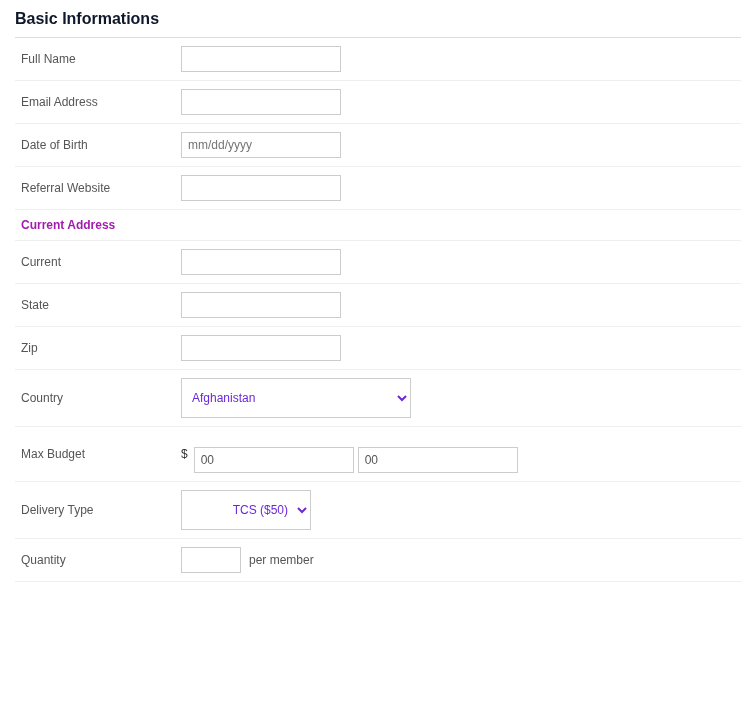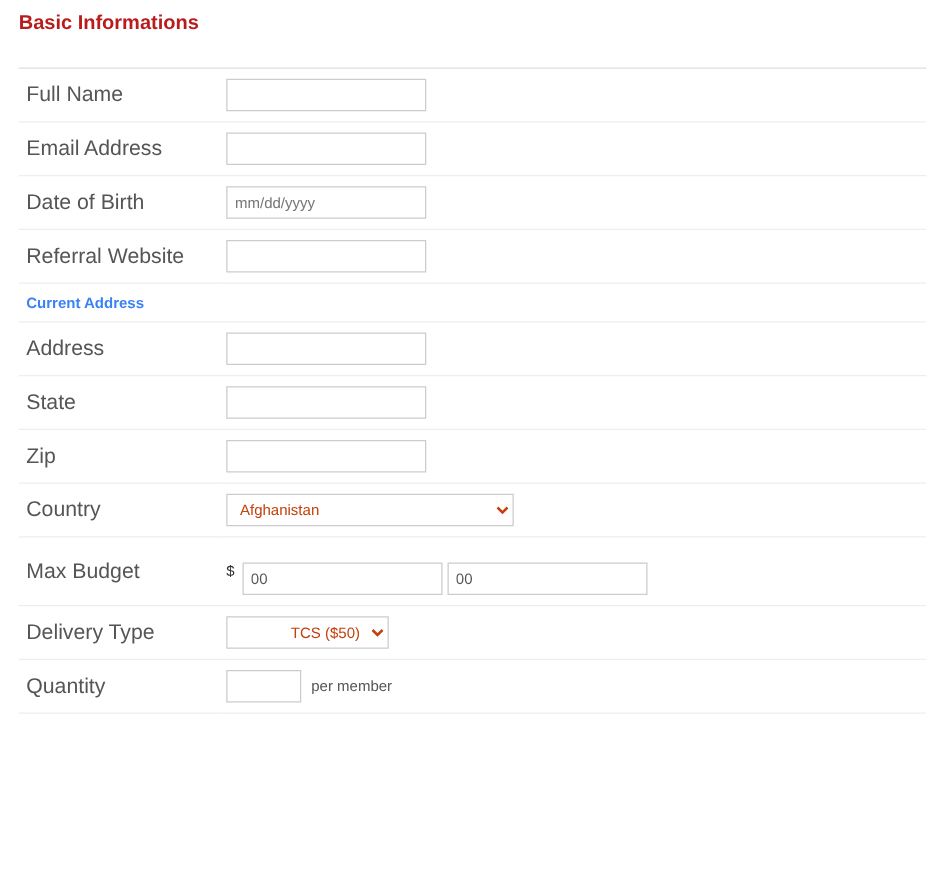--- a/index.html
+++ b/index.html
@@ -13,8 +13,8 @@
     h2 {
       font-size: 16px;
       font-weight: bold;
-      margin-bottom: 26px;
-      color: #b91c1c;
+      margin-bottom: 9px;
+      color: #0f172a;
     }
     hr.title-divider {
       border: none;

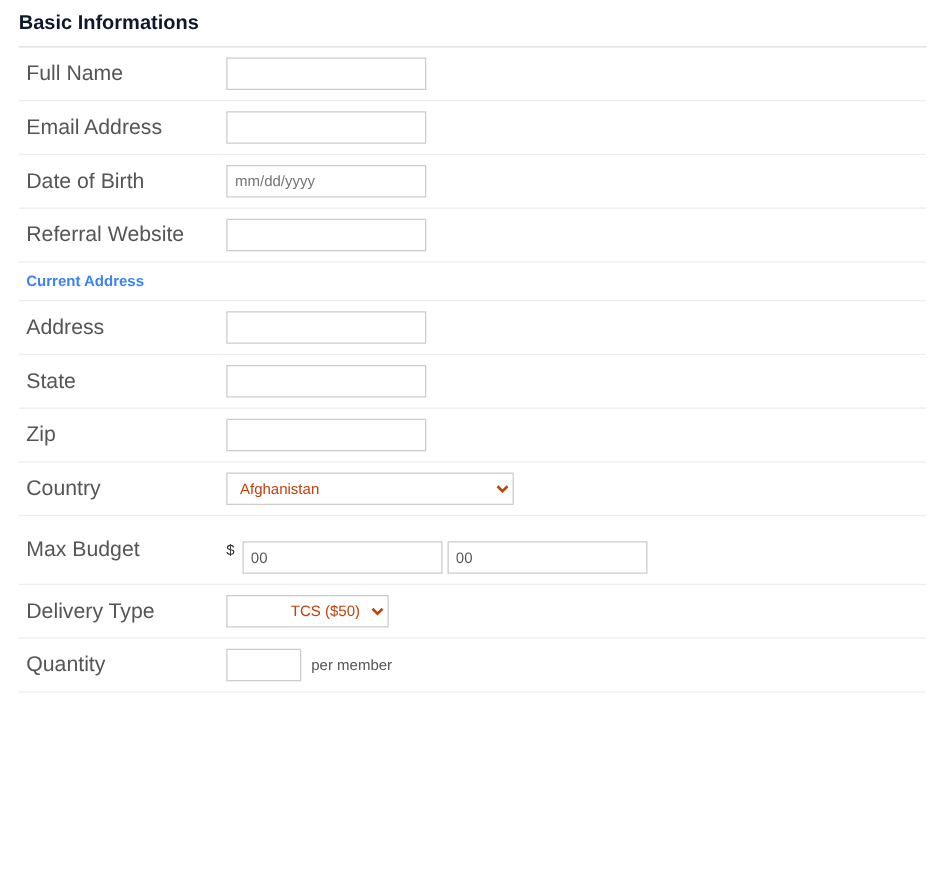--- a/index.html
+++ b/index.html
@@ -35,7 +35,7 @@
     .form-table td.label-cell {
       width: 160px;
       color: #555;
-      font-size: 17px;
+      font-size: 12px;
       margin-left: 32px;
     }
     .form-table input[type="text"],

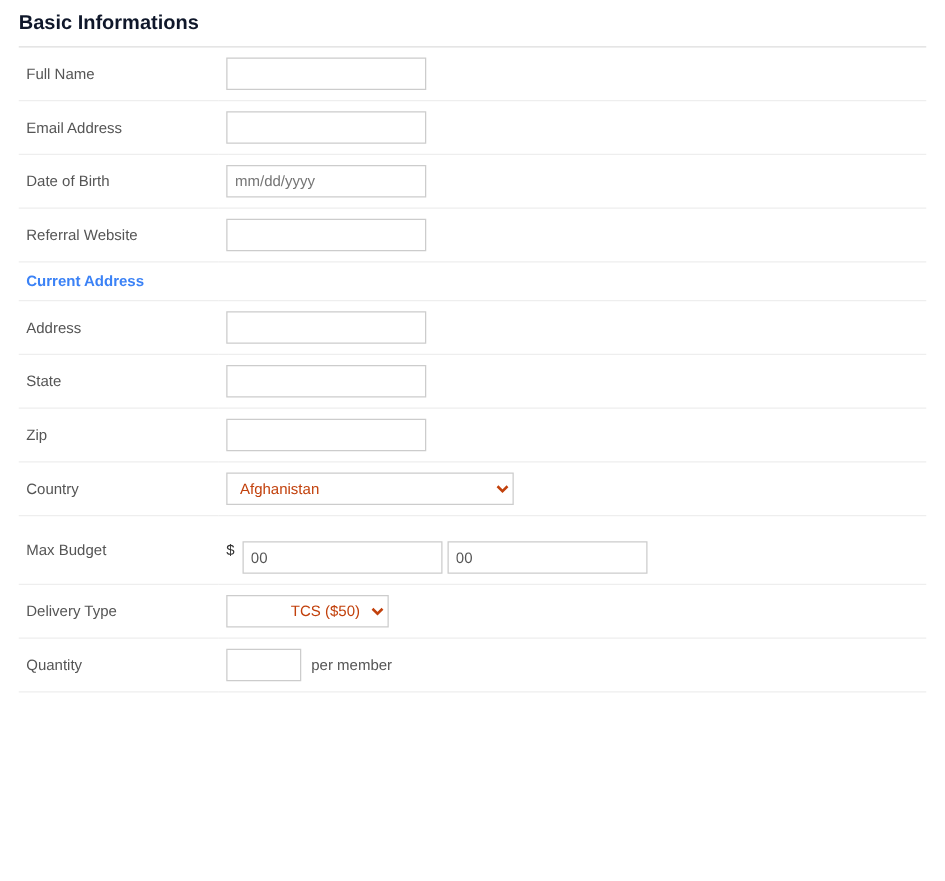--- a/index.html
+++ b/index.html
@@ -81,7 +81,7 @@
     .current-address-label {
       font-size: 12px;
       font-weight: bold;
-      color: #3b82f6;
+      color: #a21caf;
       padding: 8px 6px 4px 6px;
     }
     .budget-row .dollar {

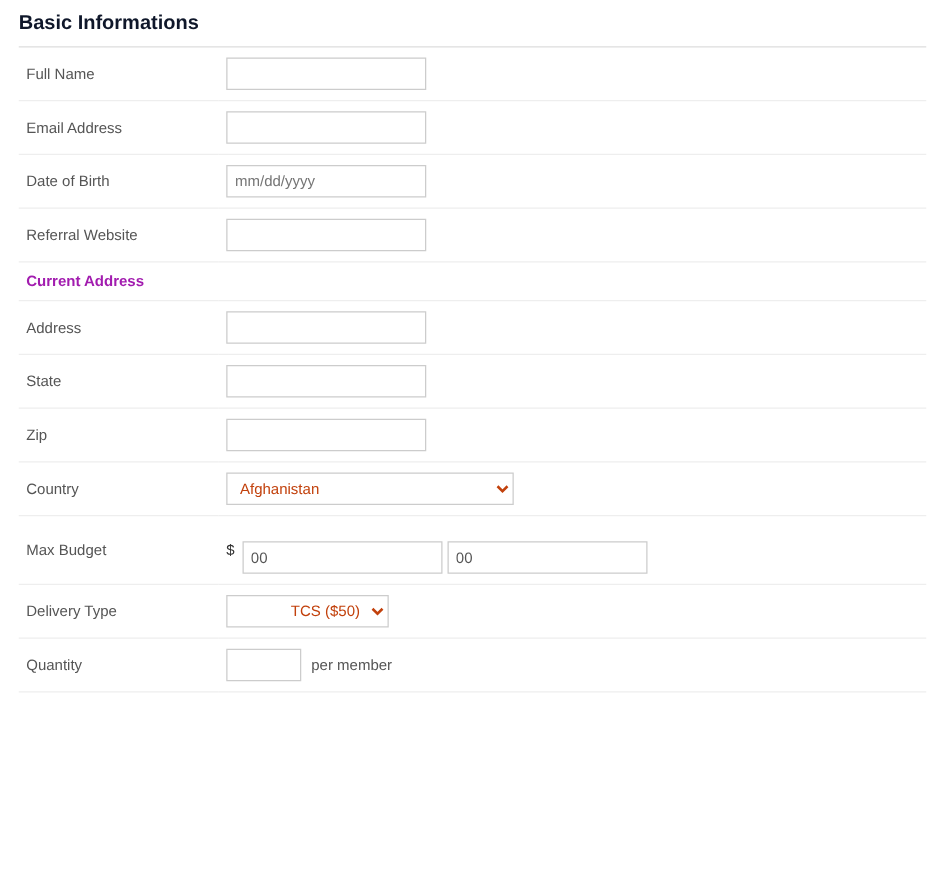--- a/index.html
+++ b/index.html
@@ -161,7 +161,7 @@
     </tr>
 
     <tr>
-      <td class="label-cell">Address</td>
+      <td class="label-cell">Current</td>
       <td>
         <input type="text" style="">
       </td>

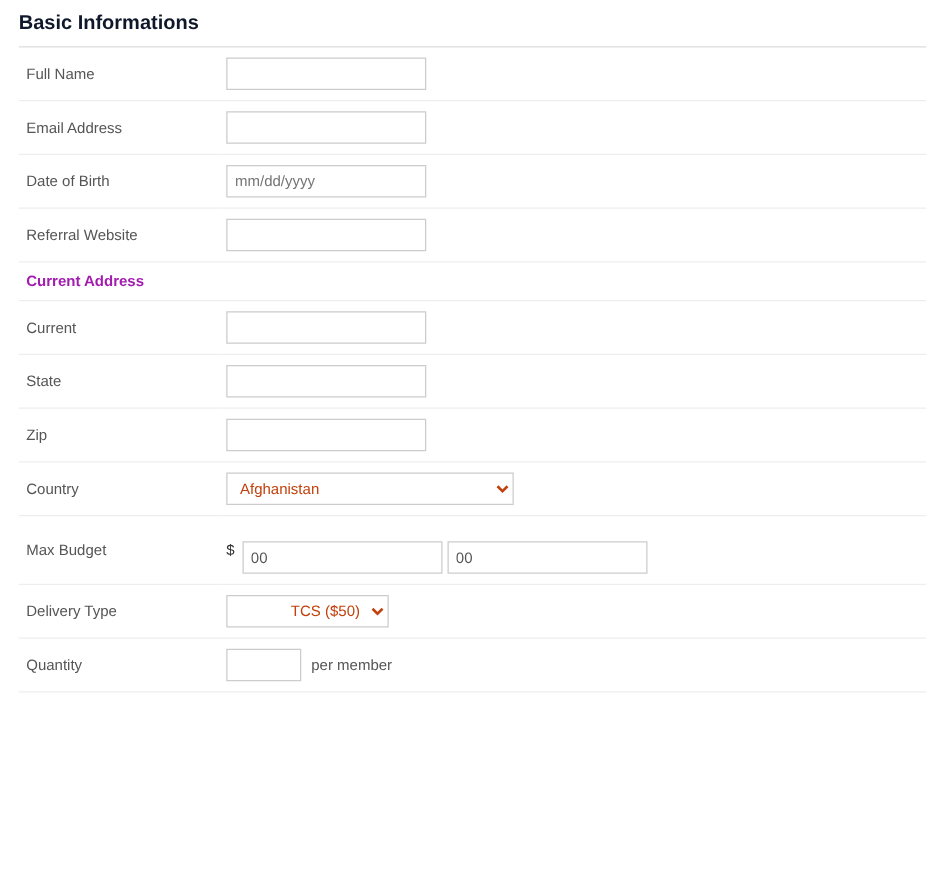--- a/index.html
+++ b/index.html
@@ -61,8 +61,8 @@
       border: 1px solid #ccc;
       padding: 4px 6px;
       font-size: 12px;
-      color: #c2410c;
-      height: 26px;
+      color: #6d28d9;
+      height: 40px;
       background: #fff;
     }
     .gender-row label {

